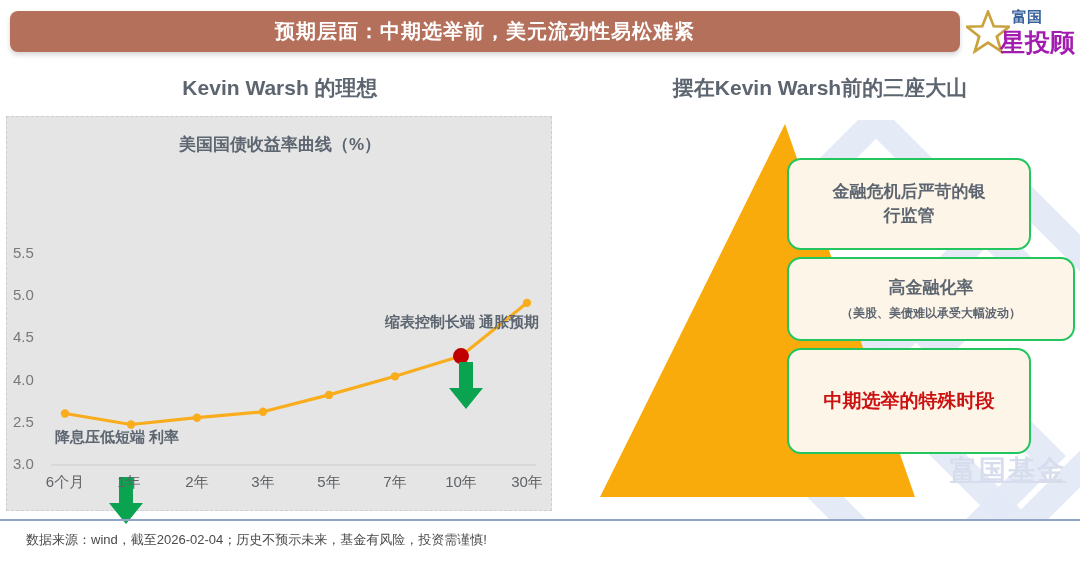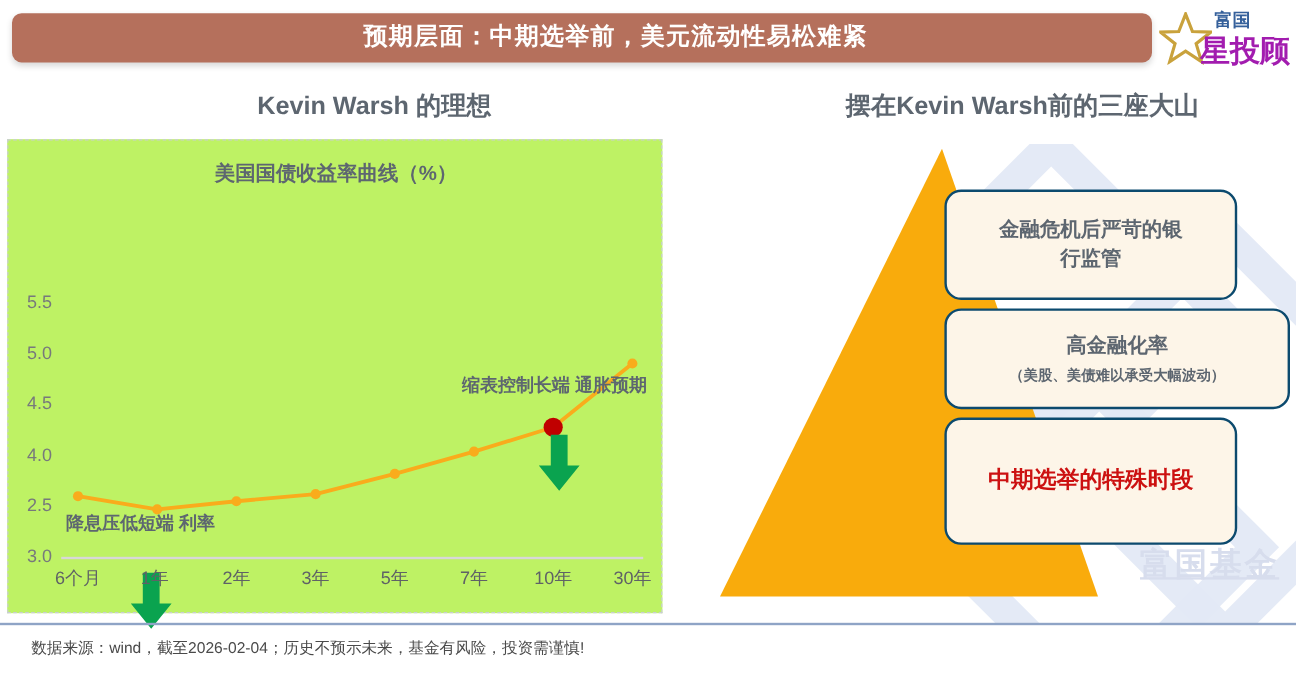--- a/index.html
+++ b/index.html
@@ -46,7 +46,6 @@
     font-weight: bold;
     letter-spacing: 1px;
     white-space: nowrap;
-    padding-left: 28px;
   }
 
   

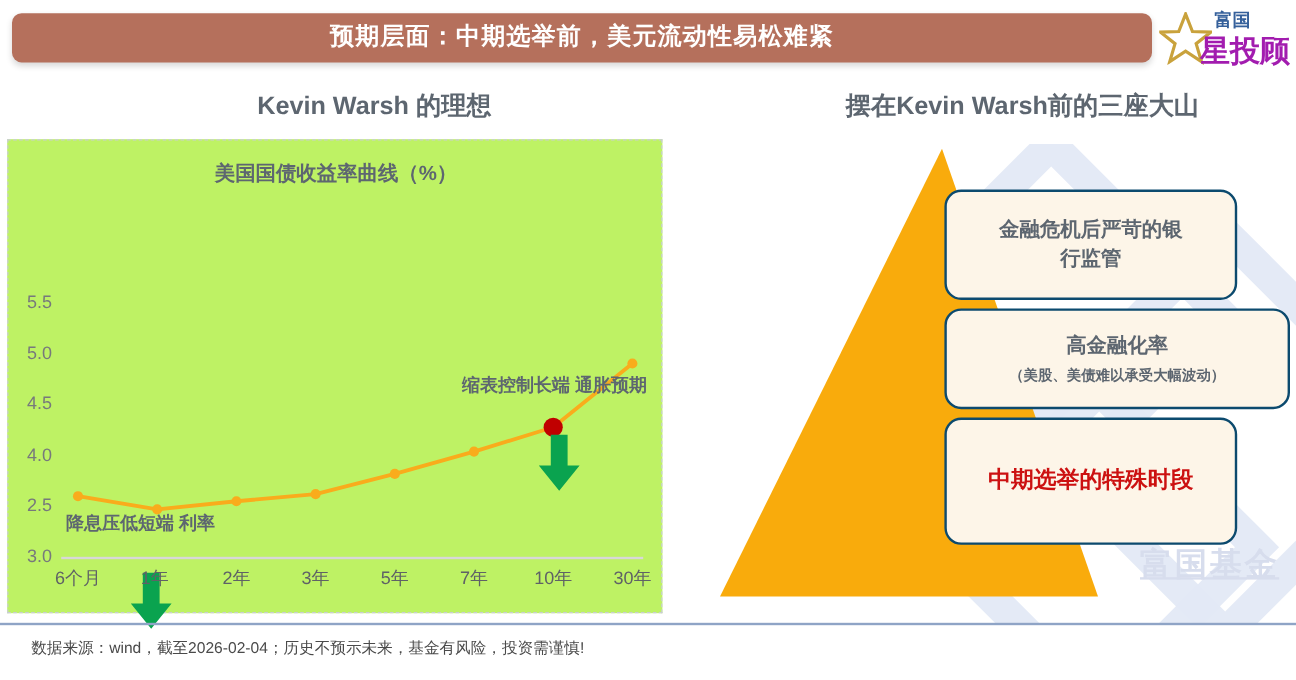--- a/index.html
+++ b/index.html
@@ -77,7 +77,6 @@
     color: #5d6670;
     text-align: center;
     white-space: nowrap;
-    margin-left: 32px;
   }
   #heading-left  { left: 0px;   top: 74px; width: 560px; }
   #heading-right { left: 560px; top: 74px; width: 520px; }

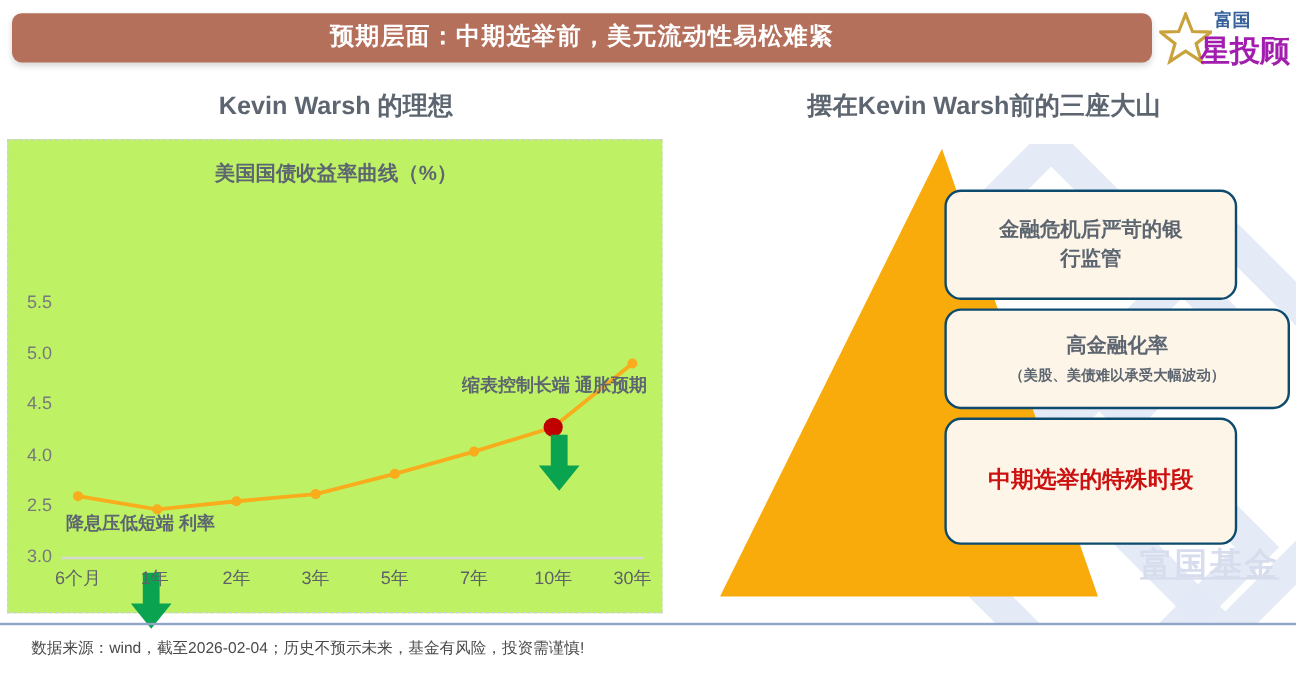--- a/index.html
+++ b/index.html
@@ -87,7 +87,7 @@
     left: 6px; top: 116px;
     width: 546px; height: 395px;
     border: 1px dashed #c9cdd4;
-    background: #bef264;
+    background: #e5e5e5;
     box-sizing: border-box;
   }
   #chart-title {

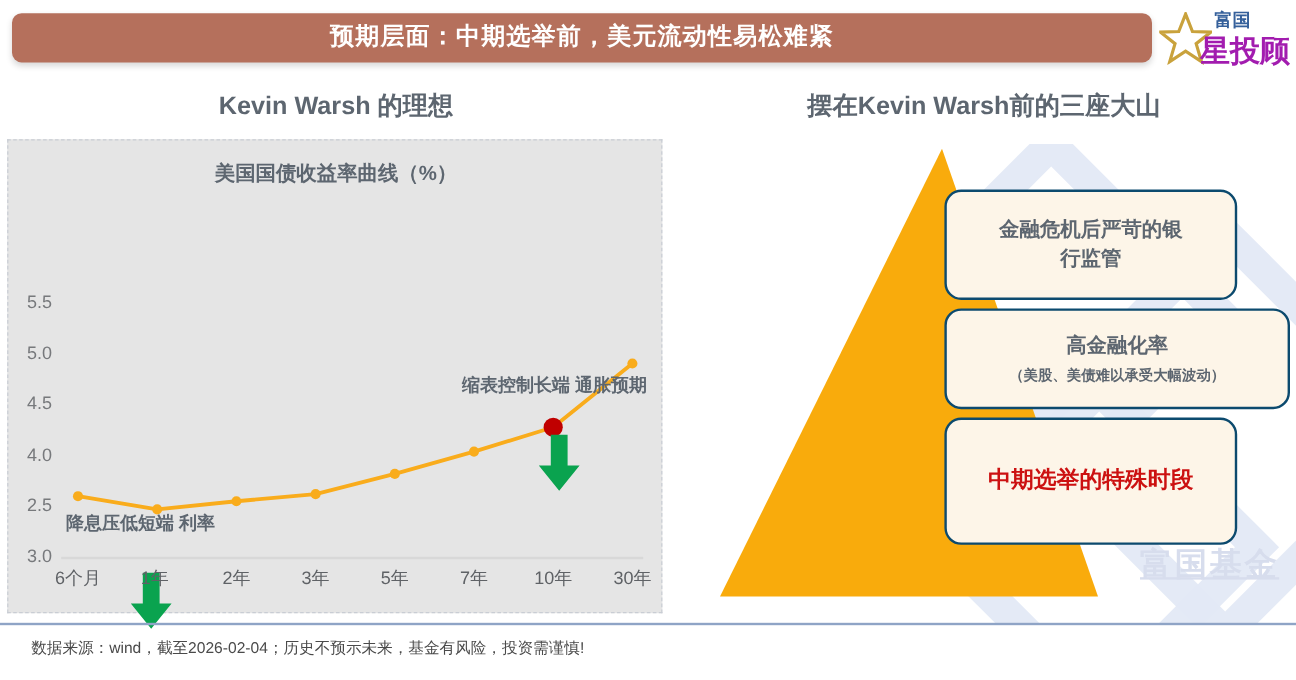--- a/index.html
+++ b/index.html
@@ -150,7 +150,7 @@
   
   .mountain-box {
     position: absolute;
-    border: 2px solid #0c4a6e;
+    border: 2px solid #22c55e;
     border-radius: 14px;
     background: #fdf5e8;
     box-sizing: border-box;

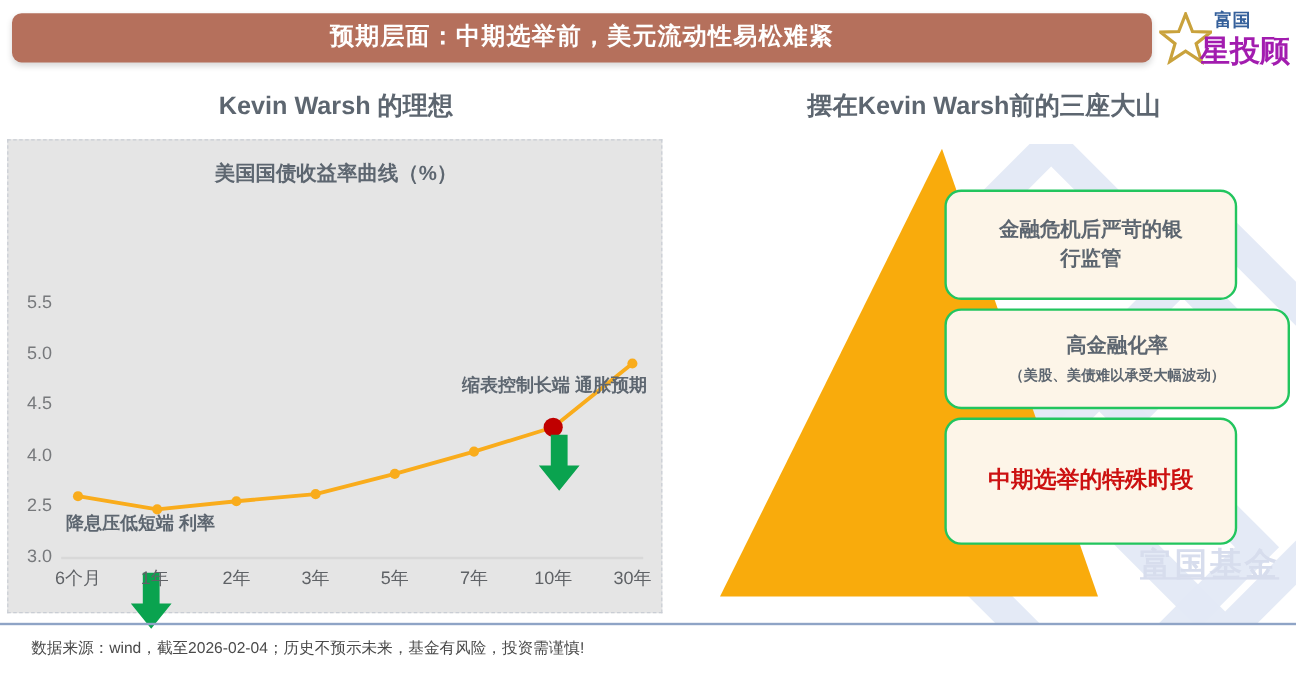--- a/index.html
+++ b/index.html
@@ -107,7 +107,7 @@
     position: absolute;
     font-size: 15px;
     color: #77797c;
-    text-align: center;
+    text-align: left;
     width: 40px;
   }
   .x-tick-label {

